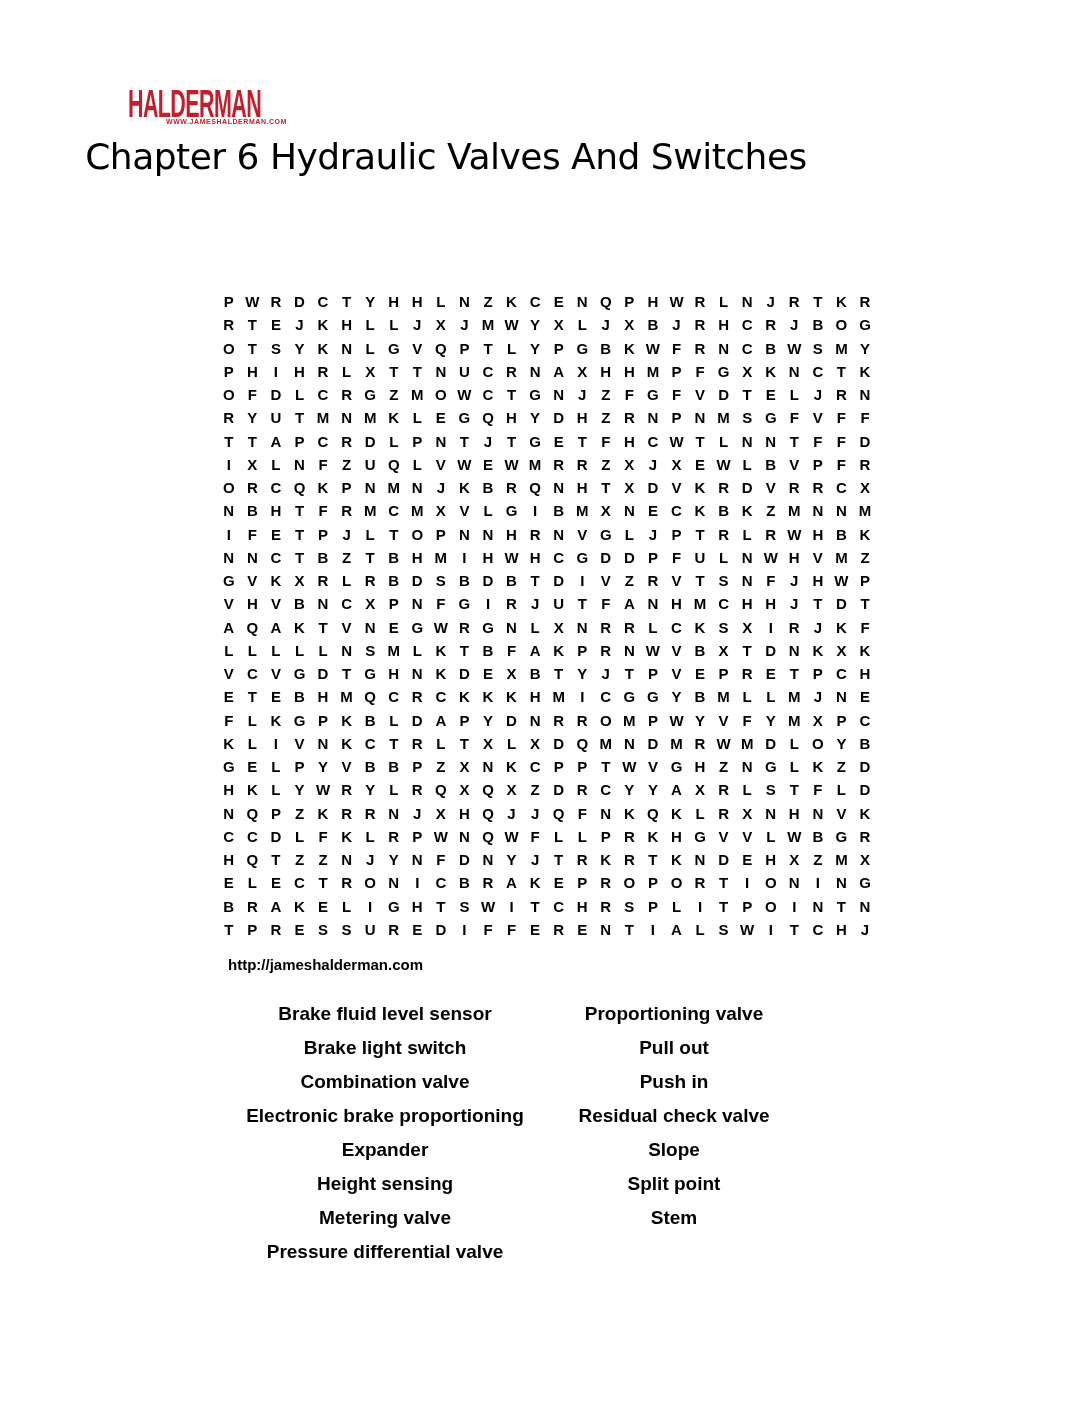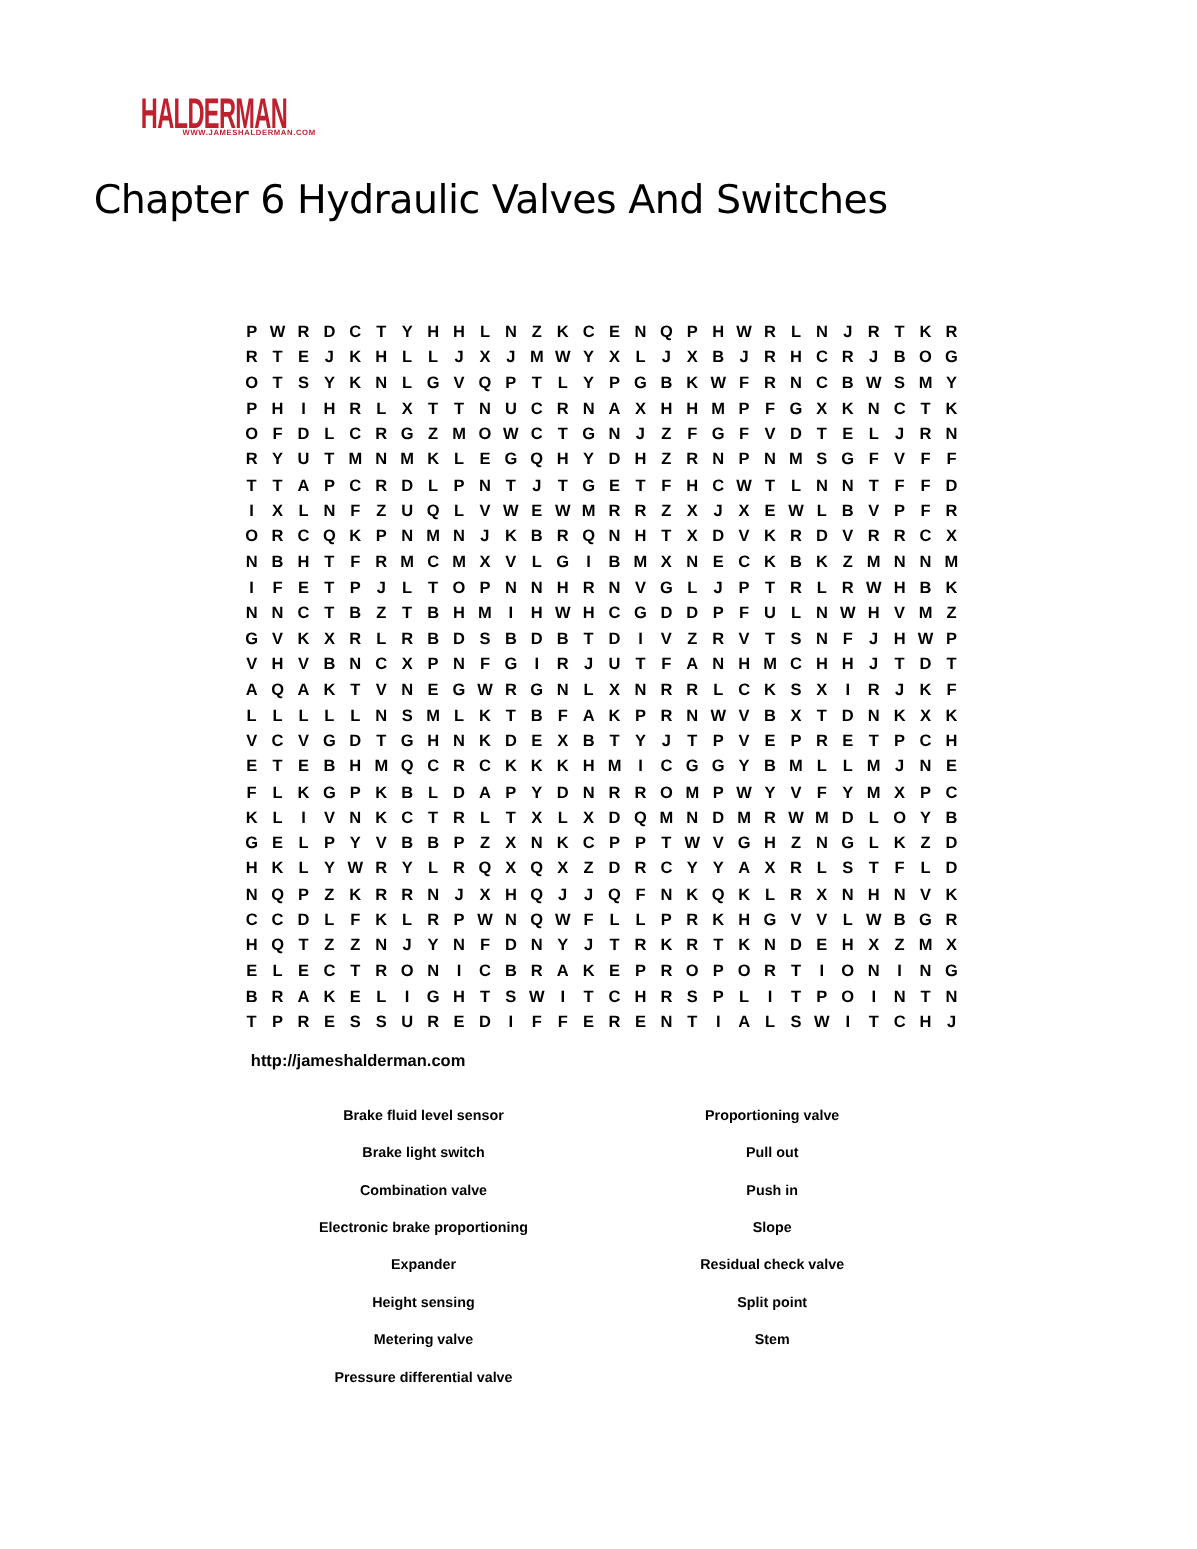--- a/index.html
+++ b/index.html
@@ -29,7 +29,7 @@
 
   
   .title {
-    position: absolute; left: 0; top: 162px; width: 892px;
+    position: absolute; left: 0; top: 136px; width: 892px;
     text-align: center;
     font-family: "DejaVu Sans", sans-serif;
     font-size: 36px; font-weight: 400; letter-spacing: -0.5px;

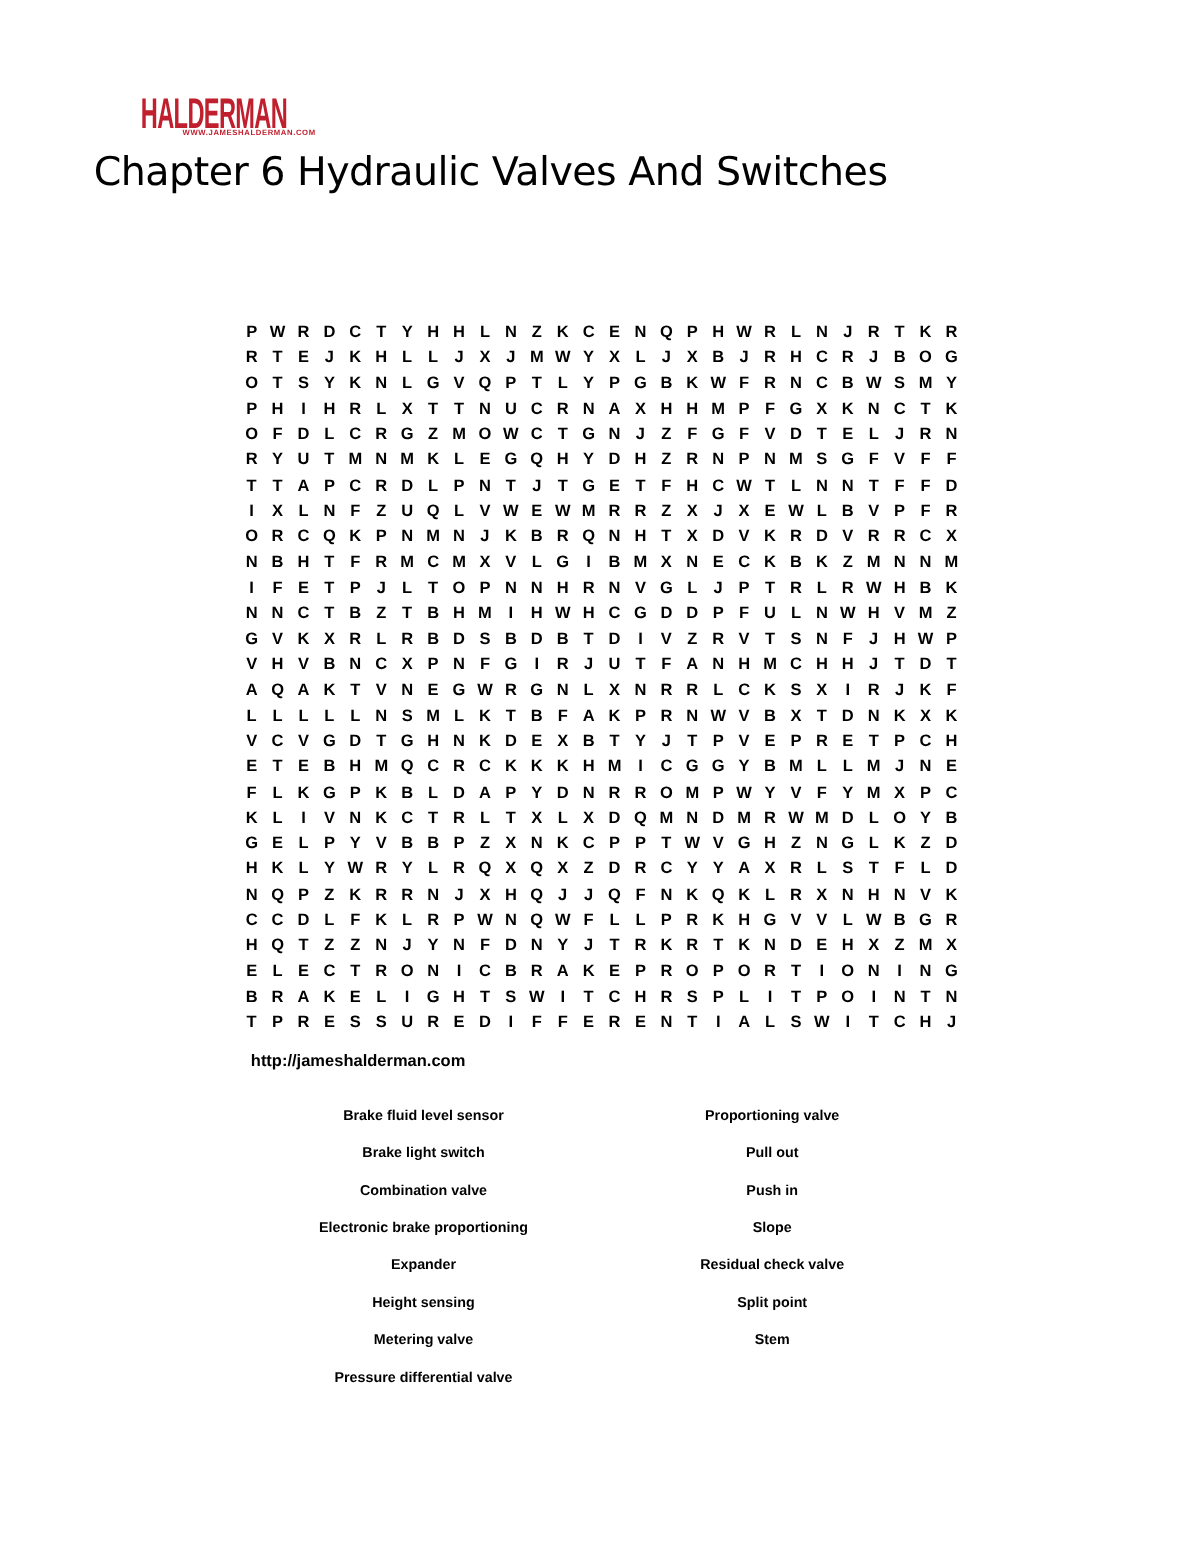--- a/index.html
+++ b/index.html
@@ -63,7 +63,7 @@
   .wordcol.right { left: 497px; }
   .worditem {
     height: 34px; line-height: 34px;
-    font-weight: bold; font-size: 13px;
+    font-weight: bold; font-size: 19px;
     white-space: nowrap;
   }
 </style>

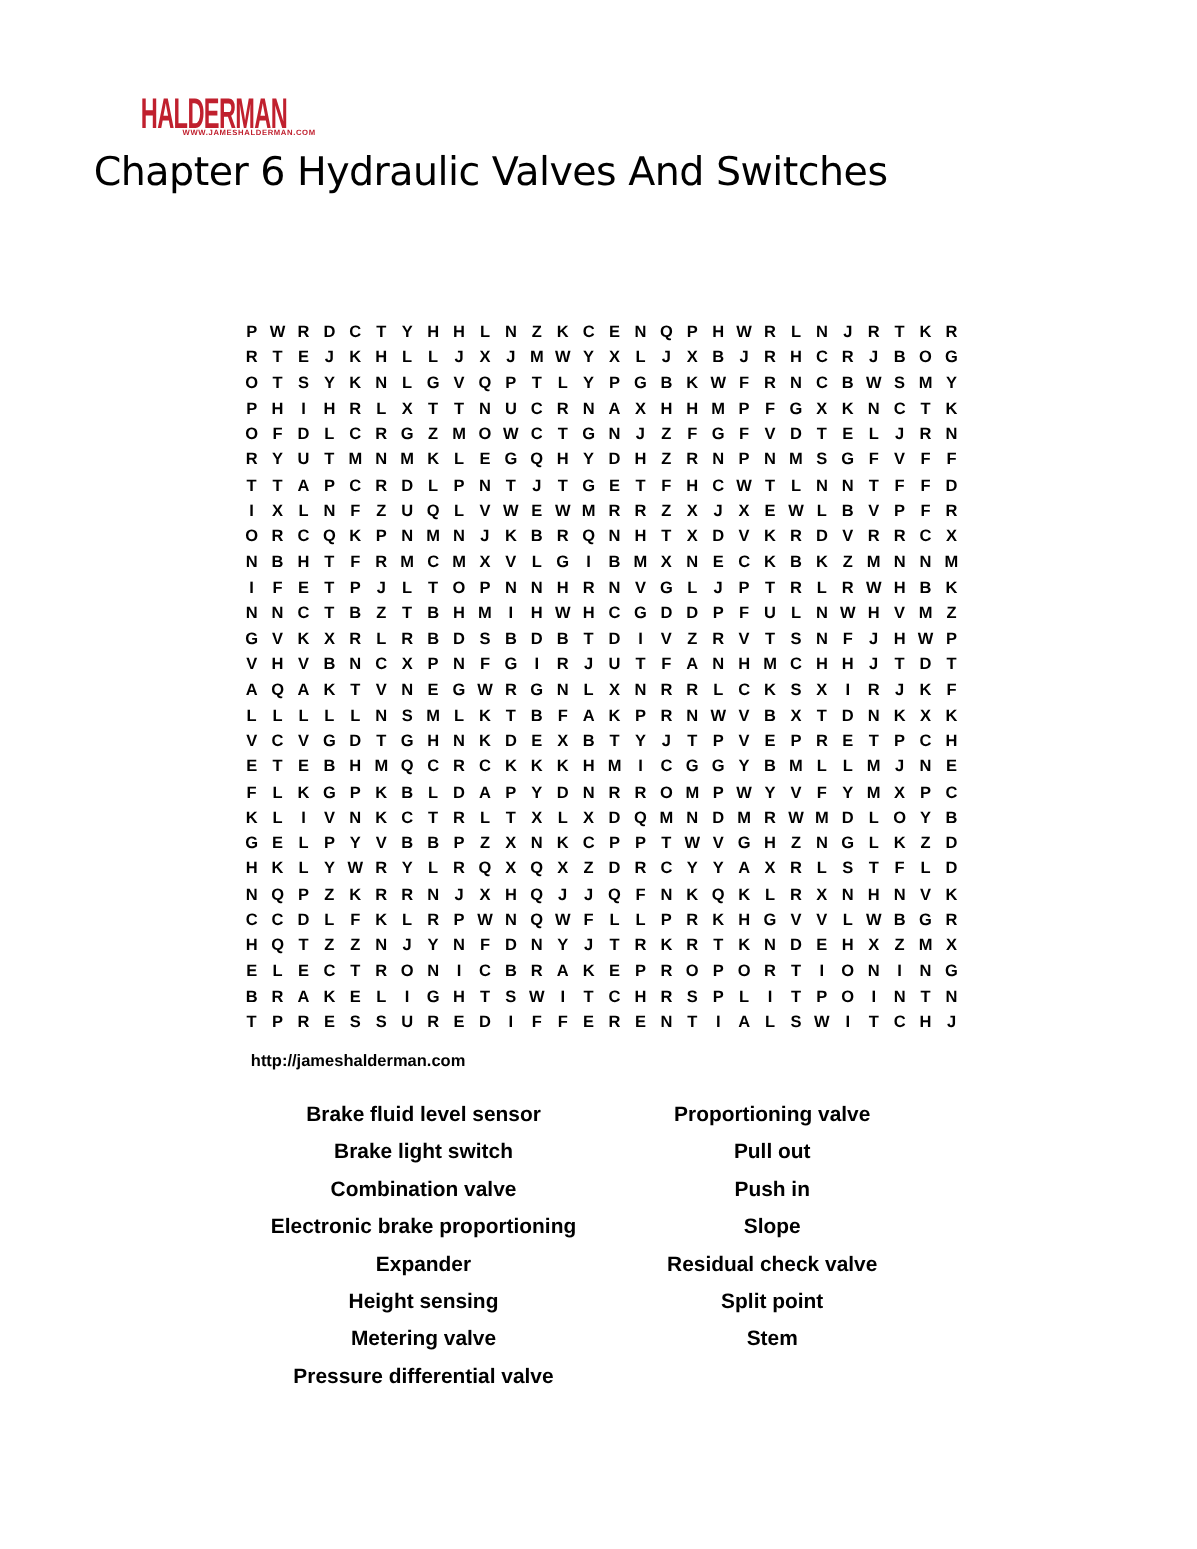--- a/index.html
+++ b/index.html
@@ -60,7 +60,7 @@
   
   .wordcol { position: absolute; top: 997px; width: 410px; text-align: center; }
   .wordcol.left  { left: 180px; }
-  .wordcol.right { left: 497px; }
+  .wordcol.right { left: 469px; }
   .worditem {
     height: 34px; line-height: 34px;
     font-weight: bold; font-size: 19px;

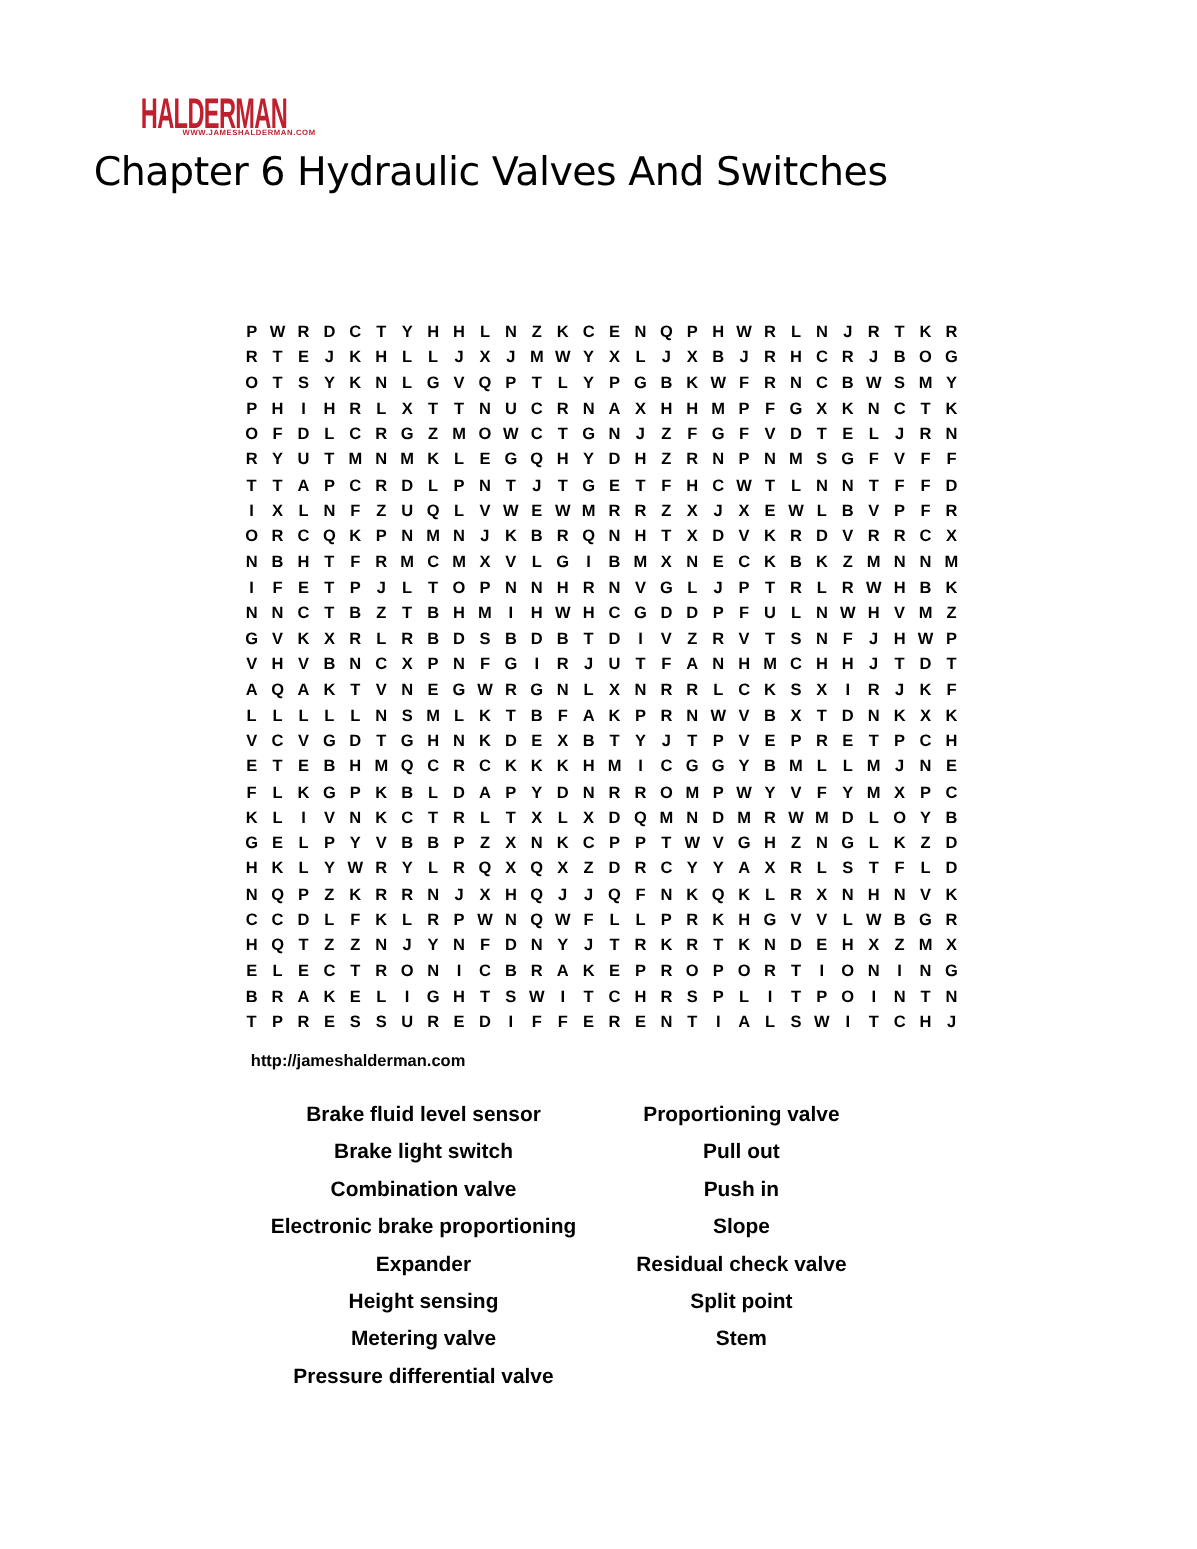--- a/index.html
+++ b/index.html
@@ -880,8 +880,8 @@
     <div class="worditem">Proportioning valve</div>
     <div class="worditem">Pull out</div>
     <div class="worditem">Push in</div>
+    <div class="worditem">Residual check valve</div>
     <div class="worditem">Slope</div>
-    <div class="worditem">Residual check valve</div>
     <div class="worditem">Split point</div>
     <div class="worditem">Stem</div>
   </div>

